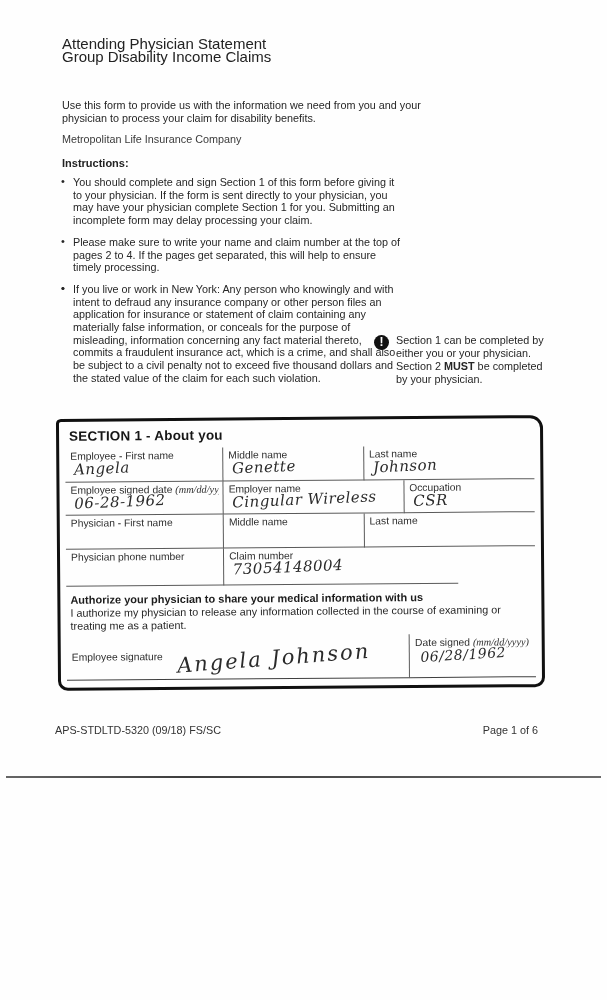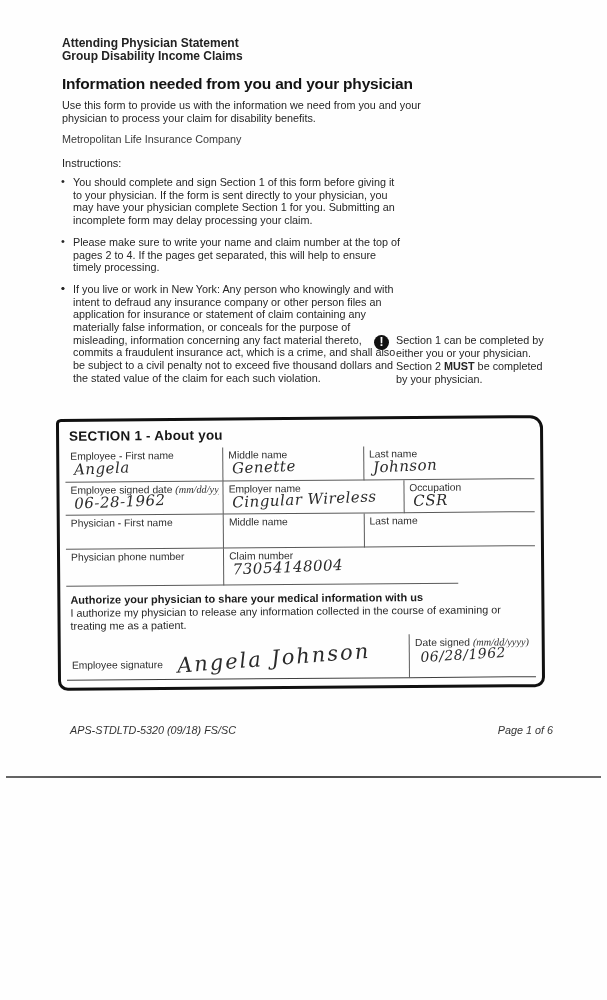--- a/index.html
+++ b/index.html
@@ -10,7 +10,7 @@
   }
   .abs{position:absolute;}
   
-  .doc-type{left:62px;top:37px;font-size:12px;font-weight:bold;line-height:13px;color:#222;}
+  .doc-type{left:62px;top:37px;font-size:15px;font-weight:normal;line-height:13px;color:#222;}
   .logo{left:447px;top:36px;display:flex;align-items:center;gap:5px;}
   .logo-mark{width:25px;height:26px;display:block;}
   .brand{font-size:21px;font-weight:bold;color:#171c2c;letter-spacing:-0.5px;}

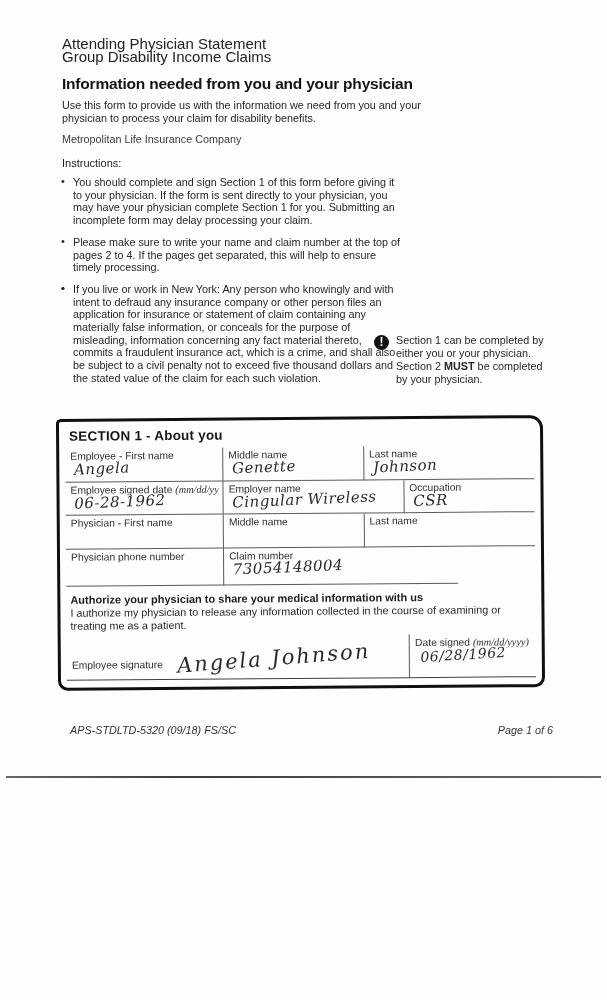--- a/index.html
+++ b/index.html
@@ -74,7 +74,6 @@
   </div>
 
 
-  <div class="abs title">Information needed from you and your physician</div>
   <div class="abs intro">Use this form to provide us with the information we need from you and your physician to process your claim for disability benefits.</div>
   <div class="abs company">Metropolitan Life Insurance Company</div>
 

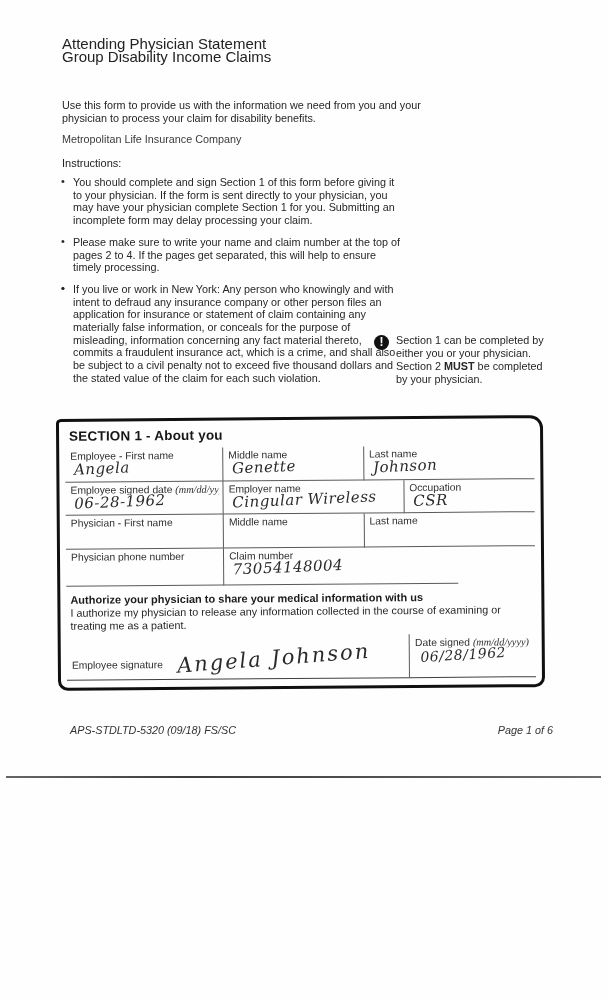--- a/index.html
+++ b/index.html
@@ -19,7 +19,7 @@
   .intro{left:62px;top:99px;width:392px;font-size:10.8px;line-height:13px;}
   .company{left:62px;top:133px;font-size:10.8px;color:#3a3a3a;}
   
-  .instr-h{left:62px;top:157px;font-size:11px;font-weight:normal;color:#222;}
+  .instr-h{left:62px;top:157px;font-size:11px;font-weight:bold;color:#222;}
   .bullets{left:60px;top:176px;width:344px;font-size:10.8px;line-height:12.7px;}
   .bullets .li{position:relative;padding-left:13px;margin-bottom:9px;}
   .bullets .li .dot{position:absolute;left:1px;top:-1px;font-size:11px;}

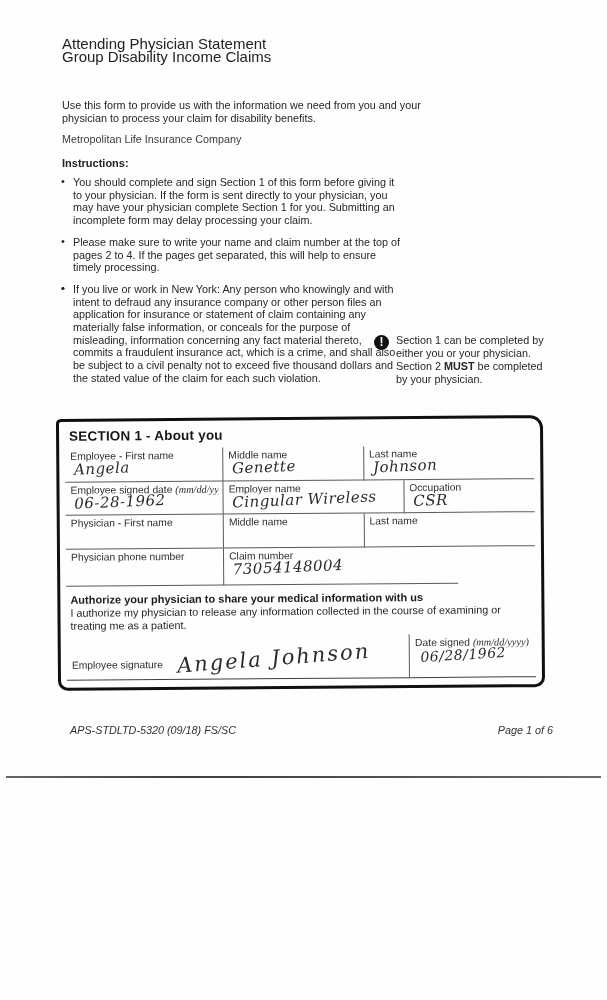--- a/index.html
+++ b/index.html
@@ -173,7 +173,7 @@
 
     <div class="sigrow">
       <div class="sig-cell">
-        <div class="flabel" style="margin-top:20px;">Employee signature</div>
+        <div class="flabel" style="margin-top:12px;">Employee signature</div>
         <div class="sig-hw">Angela Johnson</div>
       </div>
       <div class="date-cell">

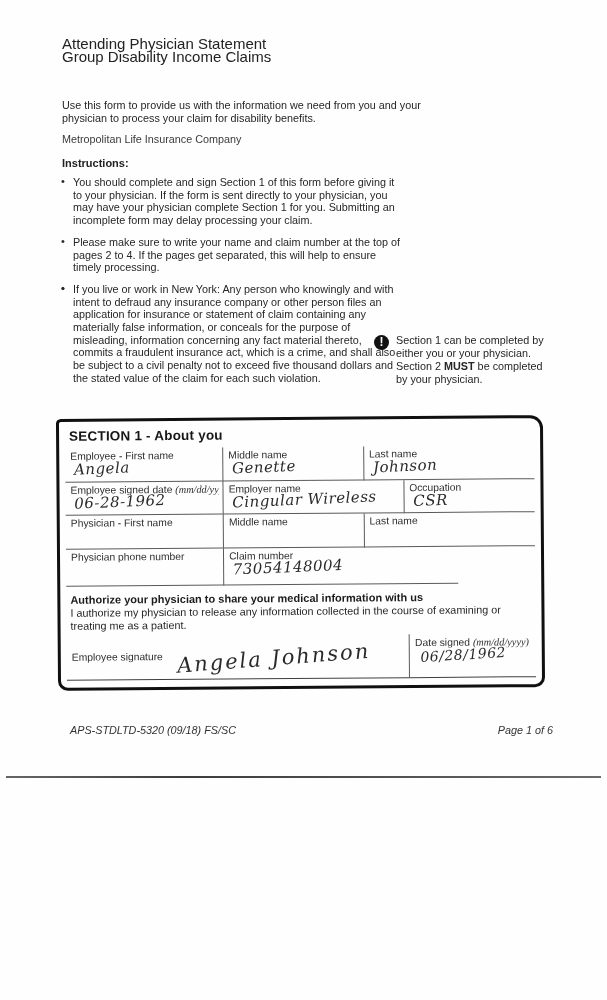--- a/index.html
+++ b/index.html
@@ -60,7 +60,7 @@
   .date-hw{font-family:"DejaVu Serif", cursive;font-style:italic;font-size:15px;color:#2a2a2a;
     transform:rotate(-3deg);margin-top:2px;margin-left:2px;}
   
-  .footer{left:70px;top:724px;width:483px;display:flex;justify-content:space-between;font-size:10.8px;color:#333;font-style:italic;}
+  .footer{left:55px;top:724px;width:483px;display:flex;justify-content:space-between;font-size:10.8px;color:#333;}
   .rule{left:6px;top:776px;width:595px;height:2px;background:linear-gradient(90deg,#666,#3d3d3d 30%,#555 70%,#6a6a6a);}
 </style>
 </head>

